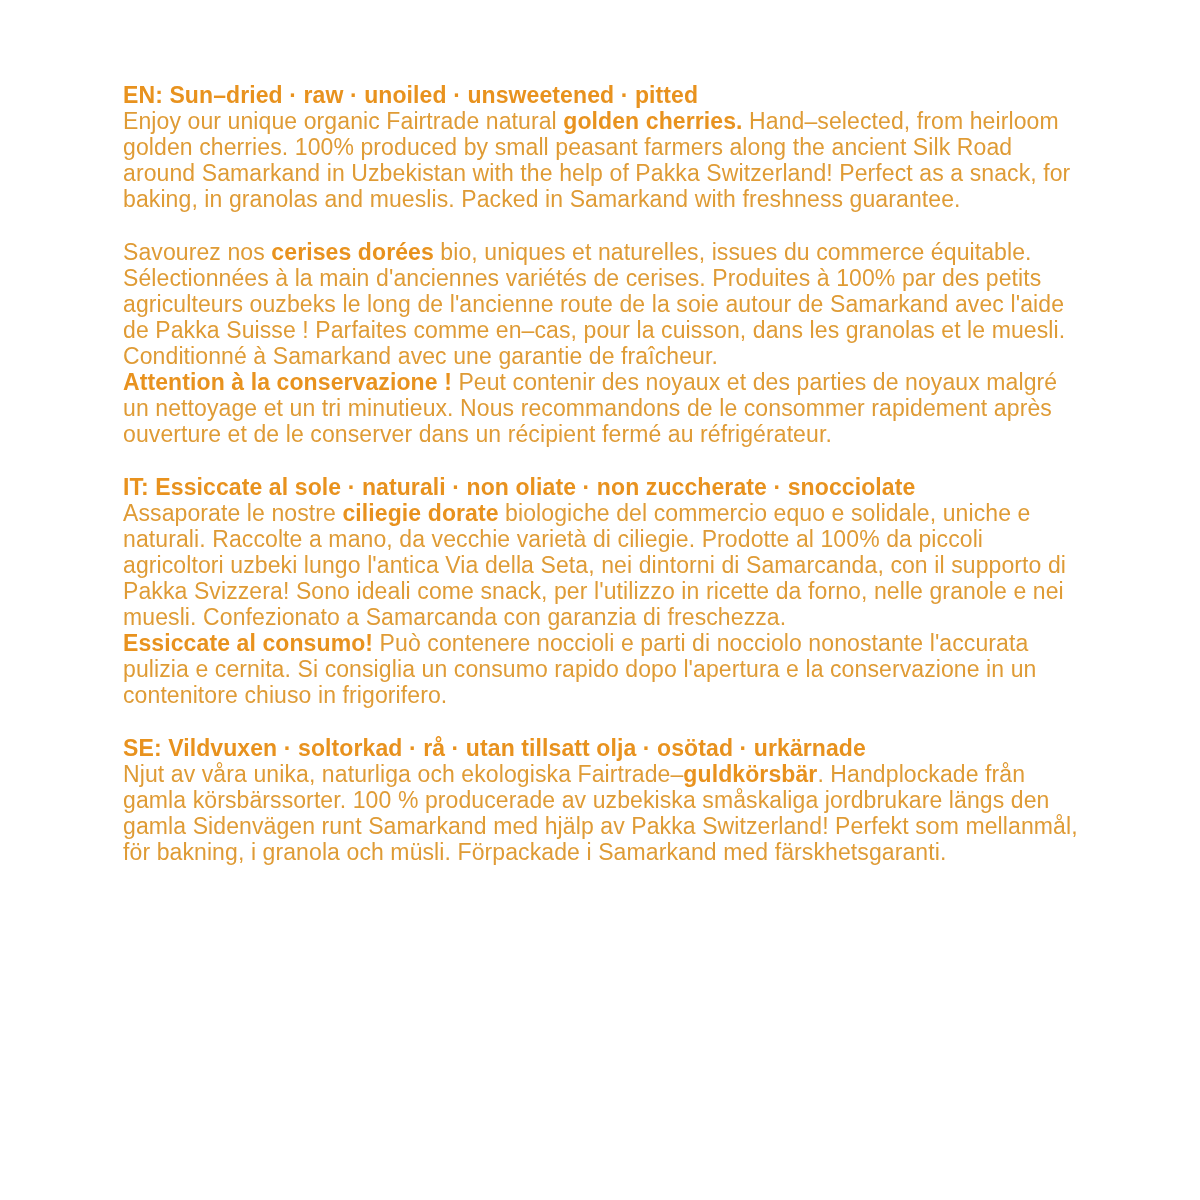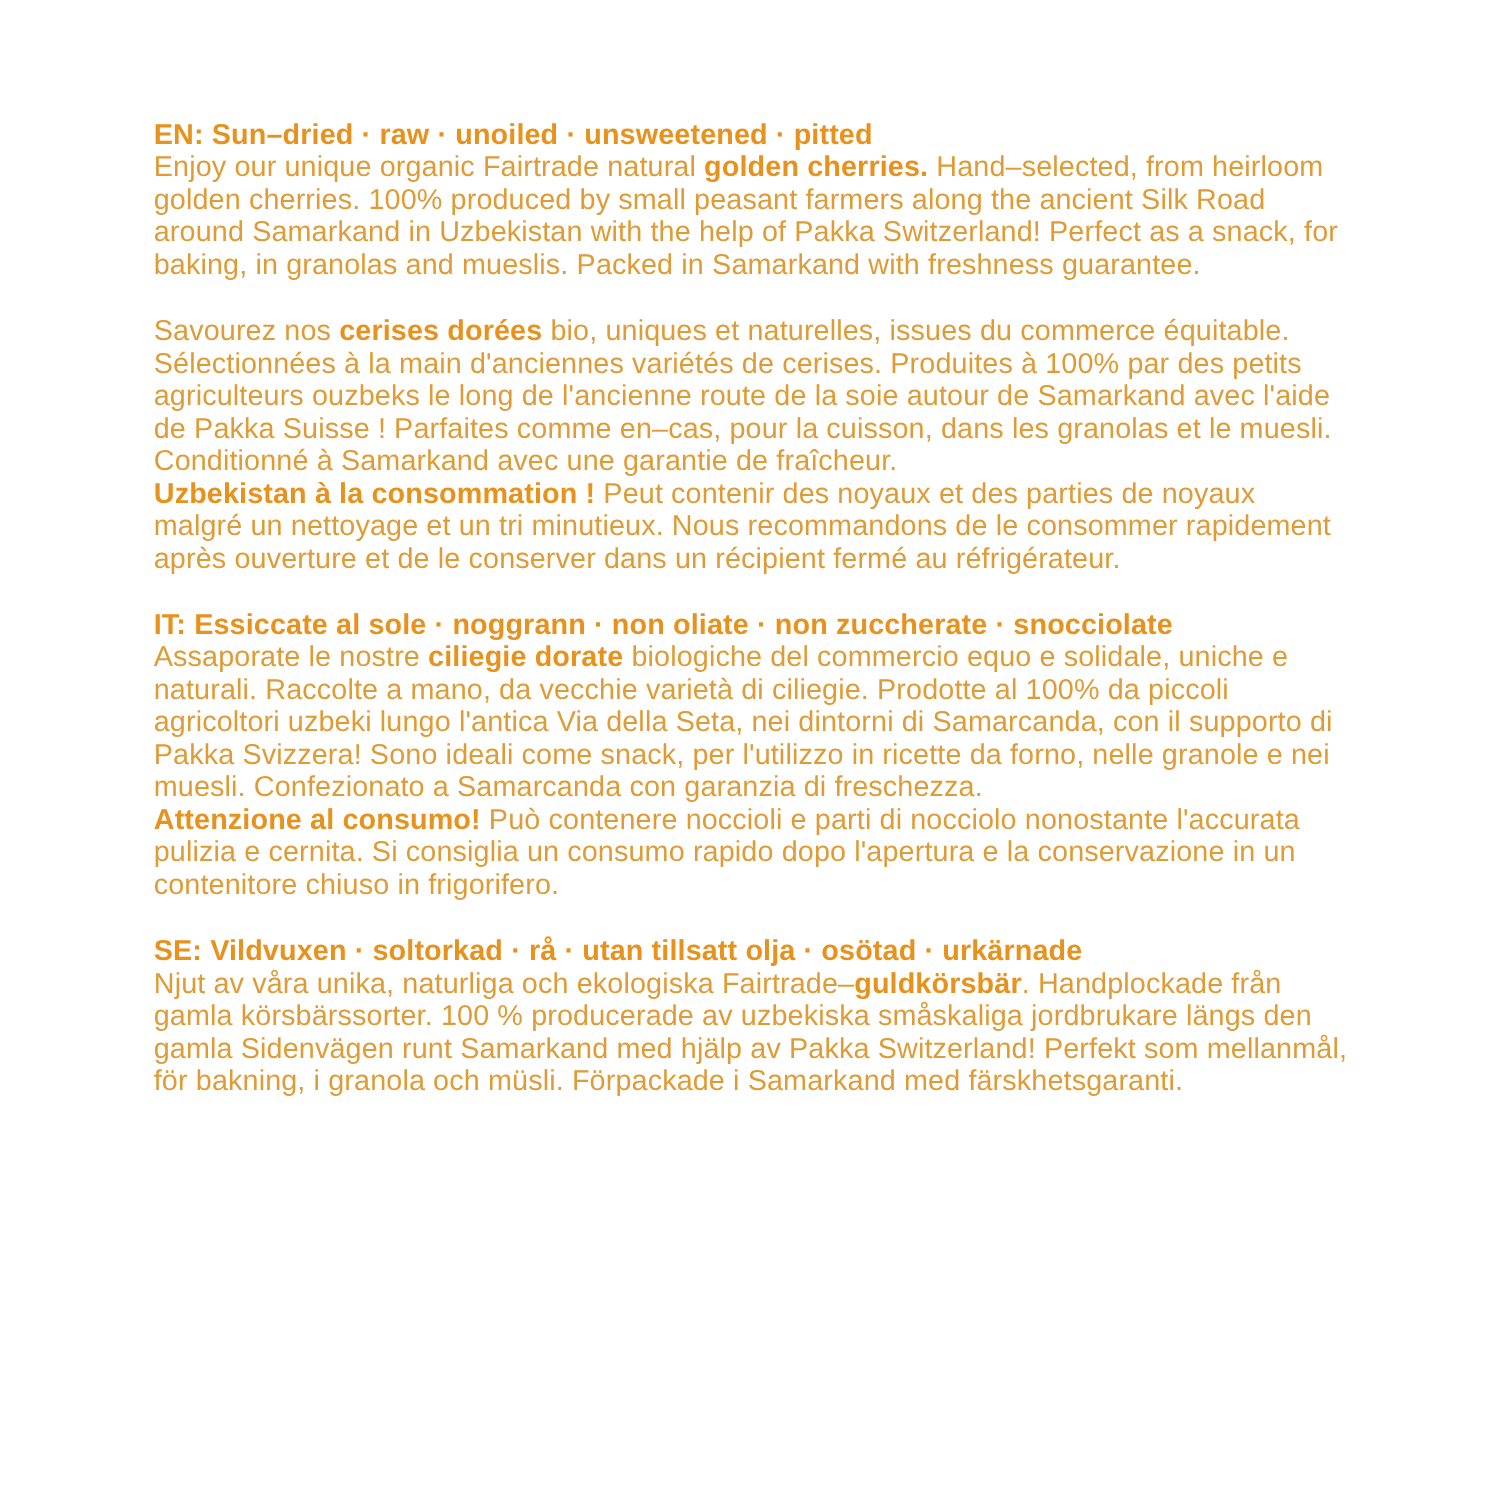--- a/index.html
+++ b/index.html
@@ -16,7 +16,7 @@
   .label-text {
     position: absolute;
     left: 123px;
-    top: 94px;
+    top: 82px;
     width: 958px;
     font-family: "Liberation Sans", sans-serif;
     font-size: 23px;

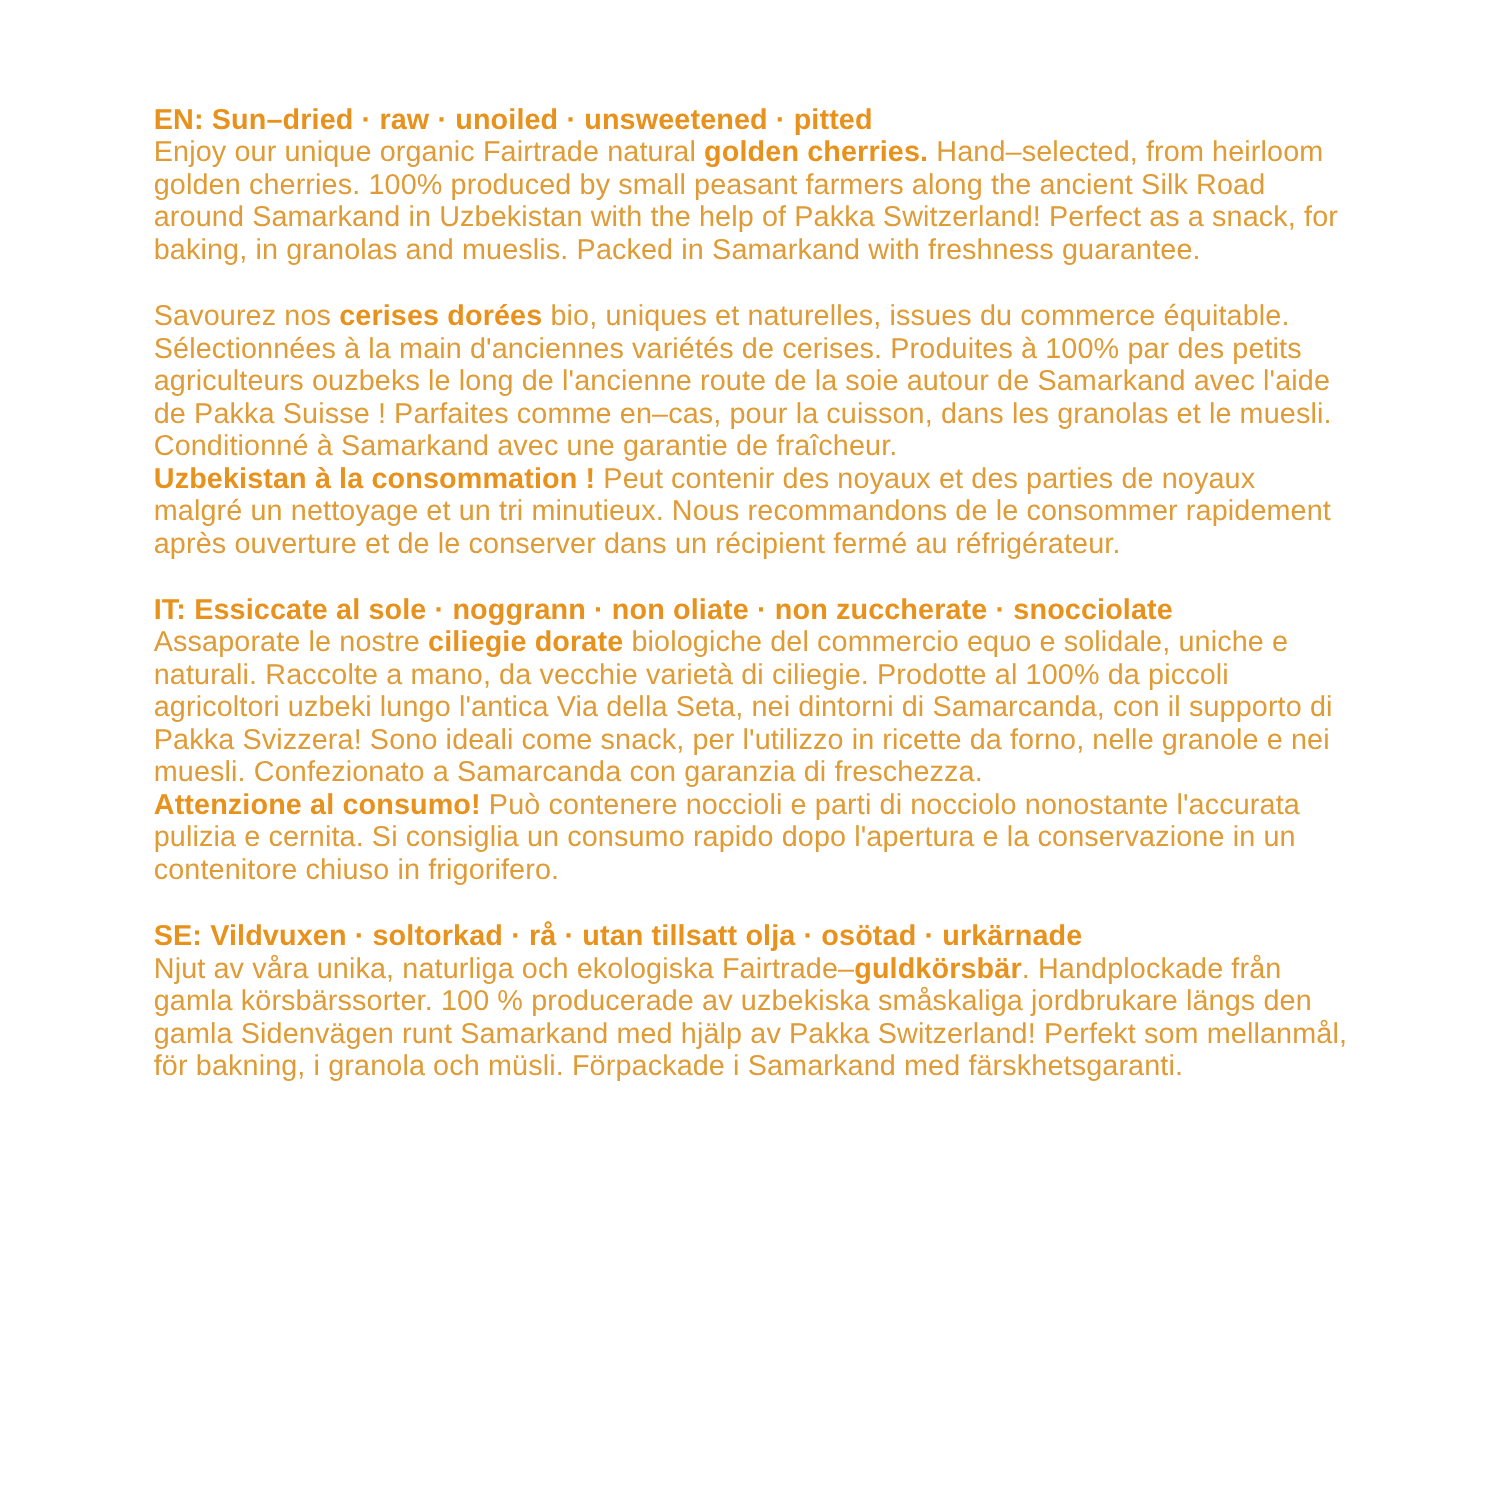--- a/index.html
+++ b/index.html
@@ -54,7 +54,7 @@
 
   <div class="section">
     <p><span>Savourez nos </span><span class="b">cerises dorées</span><span> bio, uniques et naturelles, issues du commerce équitable. Sélectionnées à la main d'anciennes variétés de cerises. Produites à 100% par des petits agriculteurs ouzbeks le long de l'ancienne route de la soie autour de Samarkand avec l'aide de Pakka Suisse ! Parfaites comme en–cas, pour la cuisson, dans les granolas et le muesli. Conditionné à Samarkand avec une garantie de fraîcheur.</span></p>
-    <p><span class="b">Uzbekistan à la consommation !</span><span> Peut contenir des noyaux et des parties de noyaux malgré un nettoyage et un tri minutieux. Nous recommandons de le consommer rapidement après ouverture et de le conserver dans un récipient fermé au réfrigérateur.</span></p>
+    <p><span class="b">Attention à la conservazione !</span><span> Peut contenir des noyaux et des parties de noyaux malgré un nettoyage et un tri minutieux. Nous recommandons de le consommer rapidement après ouverture et de le conserver dans un récipient fermé au réfrigérateur.</span></p>
   </div>
 
   <div class="section">

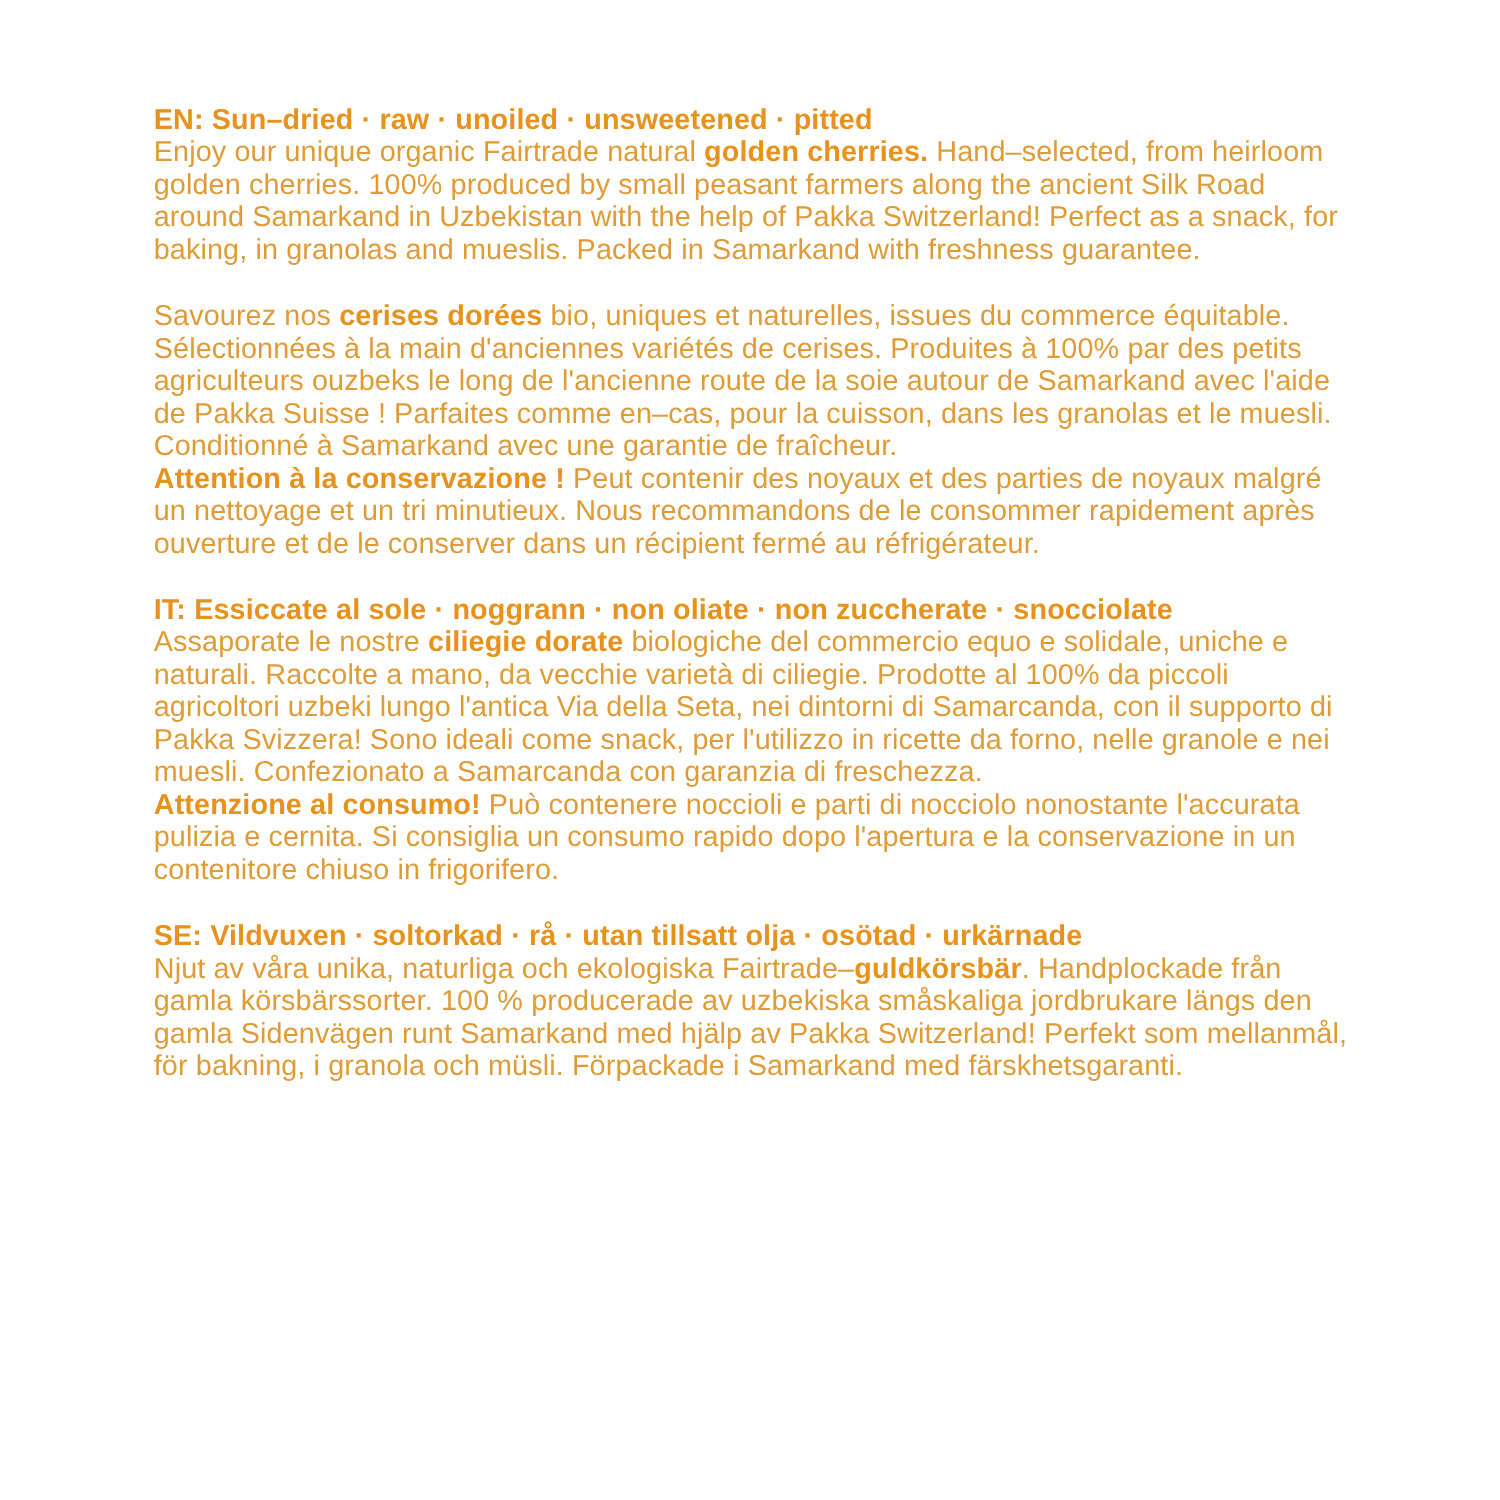--- a/index.html
+++ b/index.html
@@ -58,7 +58,7 @@
   </div>
 
   <div class="section">
-    <p class="hdr">IT: Essiccate al sole · noggrann · non oliate · non zuccherate · snocciolate</p>
+    <p class="hdr">IT: Essiccate al sole · naturali · non oliate · non zuccherate · snocciolate</p>
     <p><span>Assaporate le nostre </span><span class="b">ciliegie dorate</span><span> biologiche del commercio equo e solidale, uniche e naturali. Raccolte a mano, da vecchie varietà di ciliegie. Prodotte al 100% da piccoli agricoltori uzbeki lungo l'antica Via della Seta, nei dintorni di Samarcanda, con il supporto di Pakka Svizzera! Sono ideali come snack, per l'utilizzo in ricette da forno, nelle granole e nei muesli. Confezionato a Samarcanda con garanzia di freschezza.</span></p>
     <p><span class="b">Attenzione al consumo!</span><span> Può contenere noccioli e parti di nocciolo nonostante l'accurata pulizia e cernita. Si consiglia un consumo rapido dopo l'apertura e la conservazione in un contenitore chiuso in frigorifero.</span></p>
   </div>

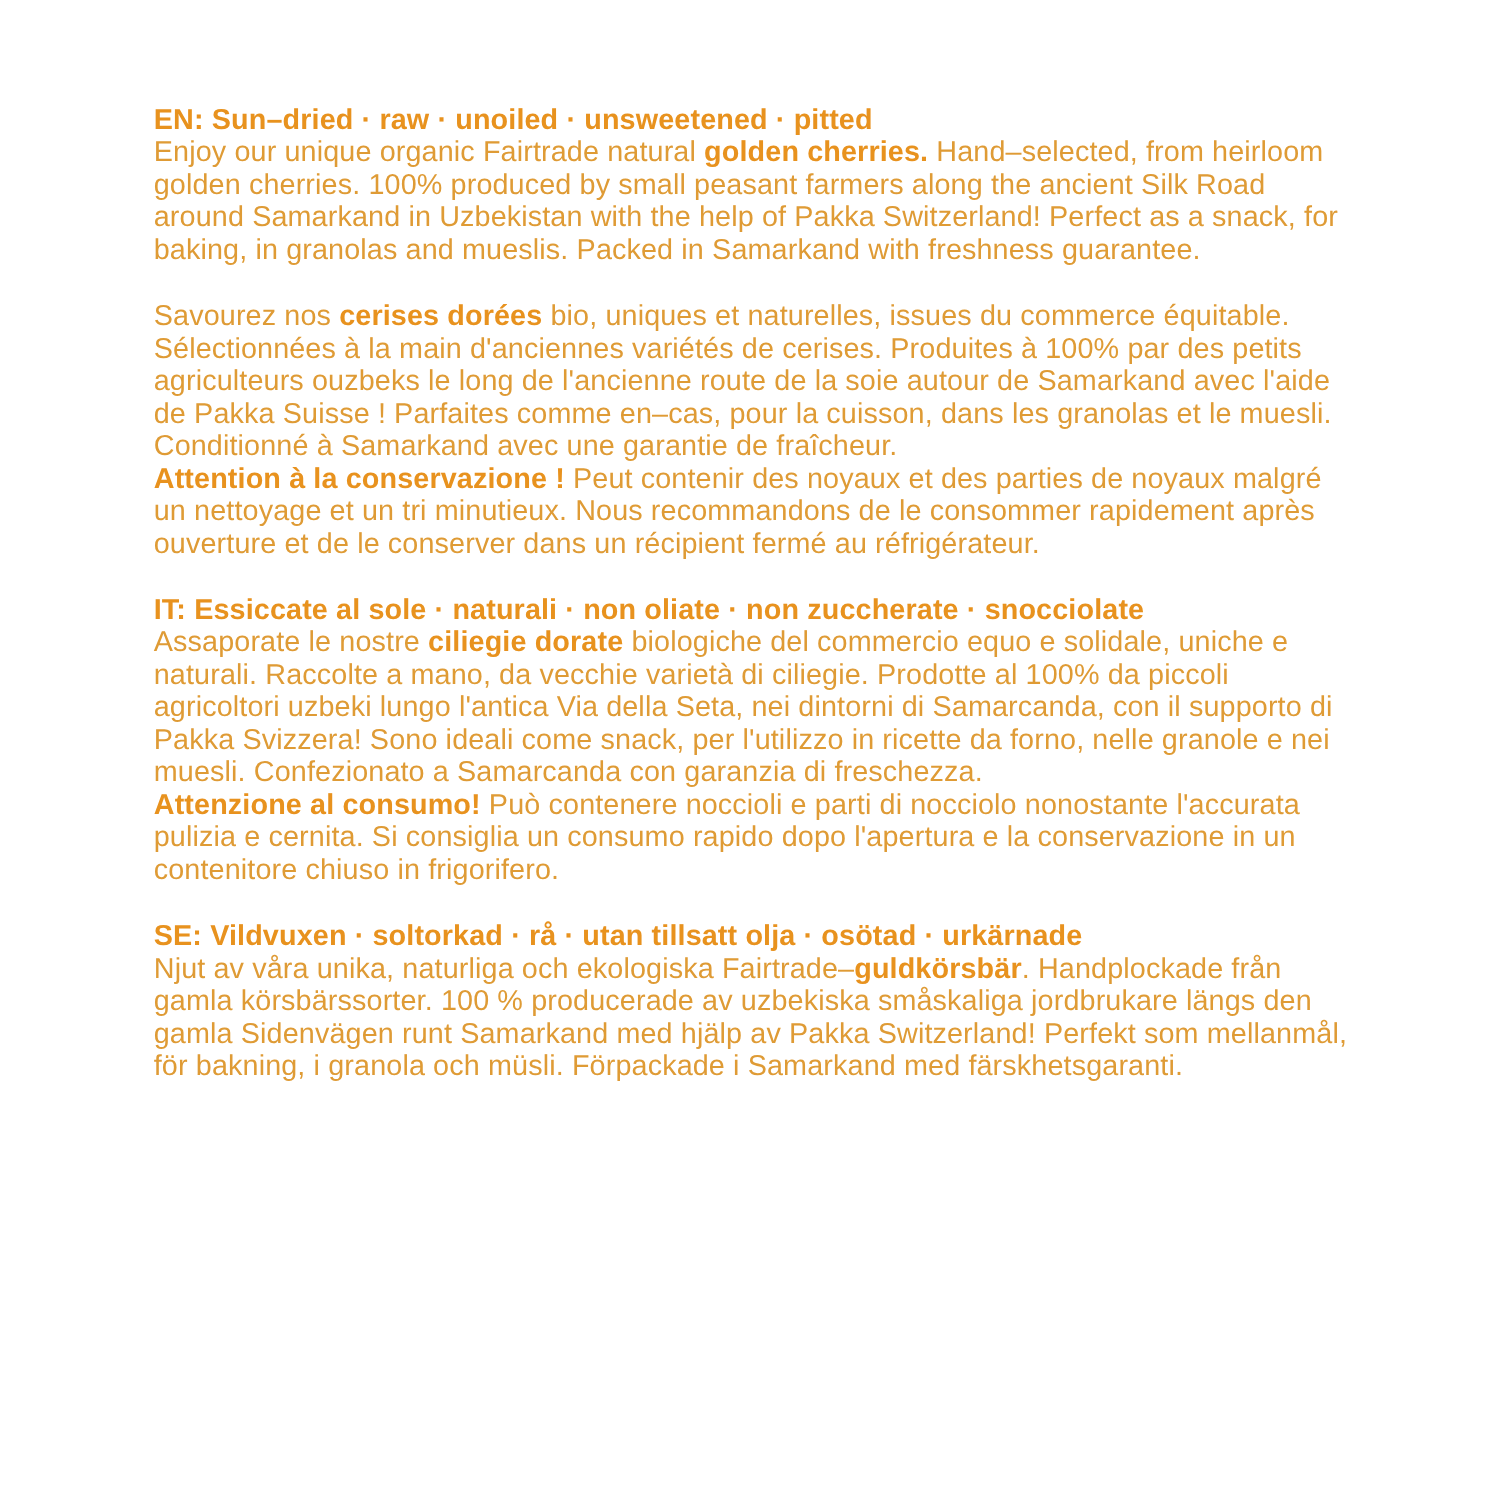--- a/index.html
+++ b/index.html
@@ -60,7 +60,7 @@
   <div class="section">
     <p class="hdr">IT: Essiccate al sole · naturali · non oliate · non zuccherate · snocciolate</p>
     <p><span>Assaporate le nostre </span><span class="b">ciliegie dorate</span><span> biologiche del commercio equo e solidale, uniche e naturali. Raccolte a mano, da vecchie varietà di ciliegie. Prodotte al 100% da piccoli agricoltori uzbeki lungo l'antica Via della Seta, nei dintorni di Samarcanda, con il supporto di Pakka Svizzera! Sono ideali come snack, per l'utilizzo in ricette da forno, nelle granole e nei muesli. Confezionato a Samarcanda con garanzia di freschezza.</span></p>
-    <p><span class="b">Attenzione al consumo!</span><span> Può contenere noccioli e parti di nocciolo nonostante l'accurata pulizia e cernita. Si consiglia un consumo rapido dopo l'apertura e la conservazione in un contenitore chiuso in frigorifero.</span></p>
+    <p><span class="b">Essiccate al consumo!</span><span> Può contenere noccioli e parti di nocciolo nonostante l'accurata pulizia e cernita. Si consiglia un consumo rapido dopo l'apertura e la conservazione in un contenitore chiuso in frigorifero.</span></p>
   </div>
 
   <div class="section">

